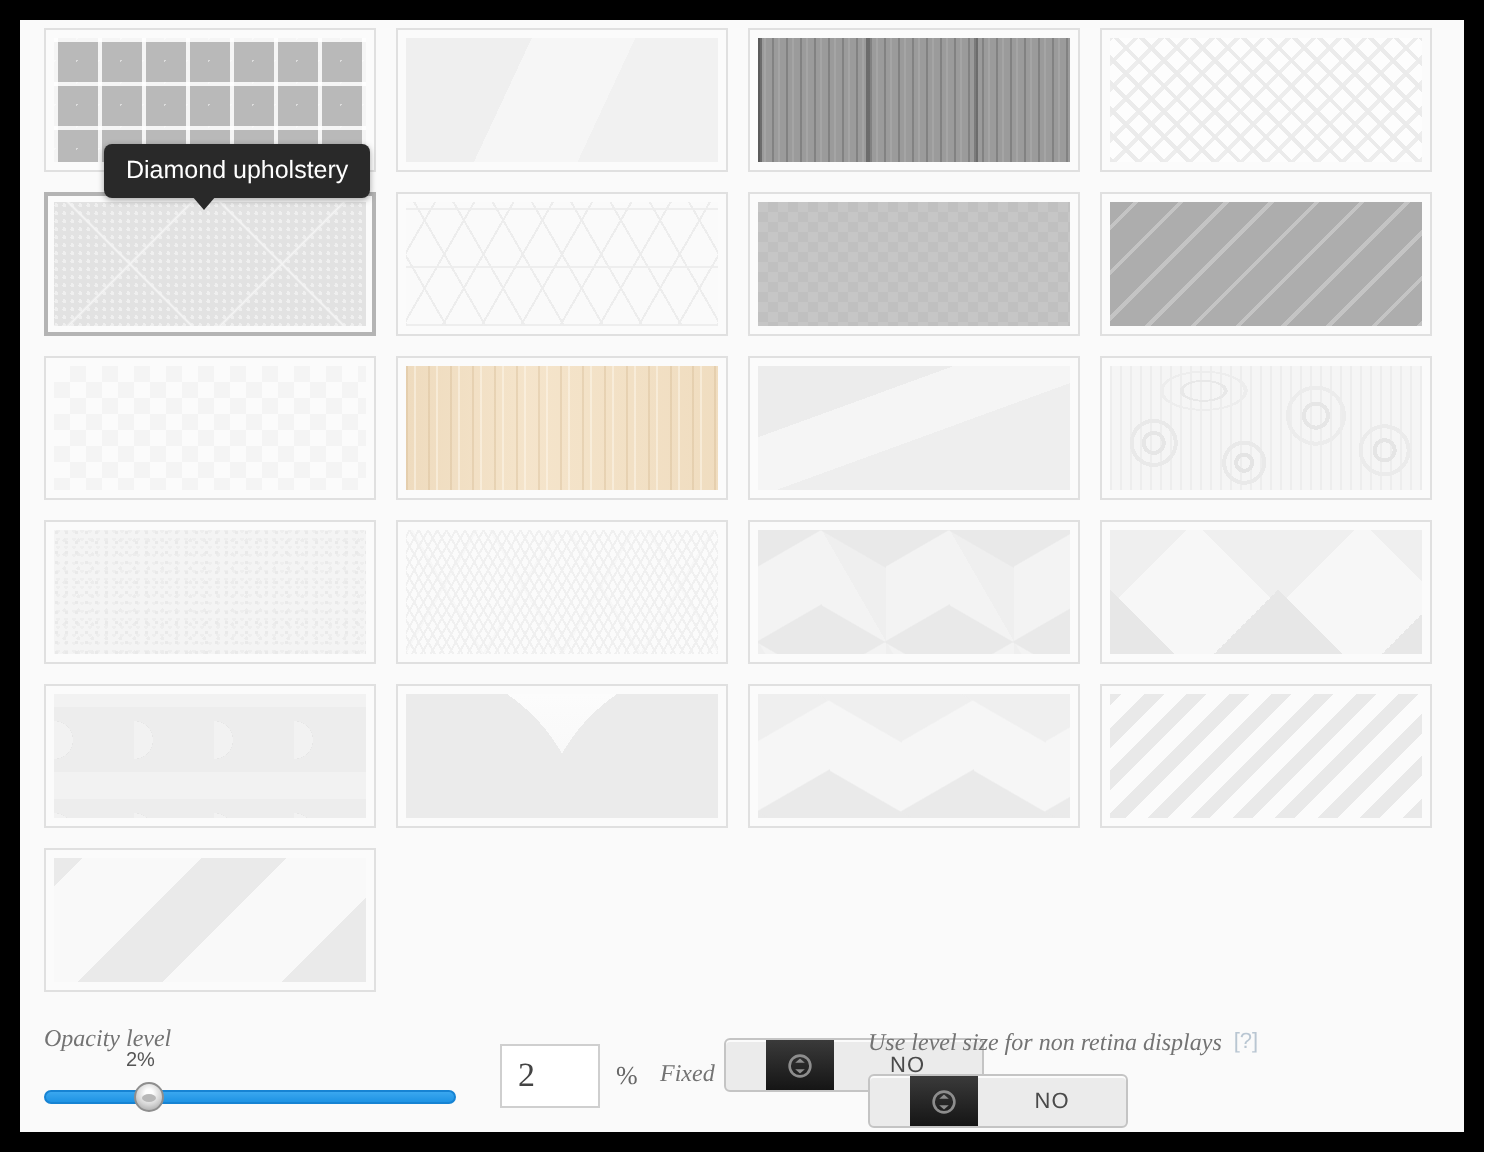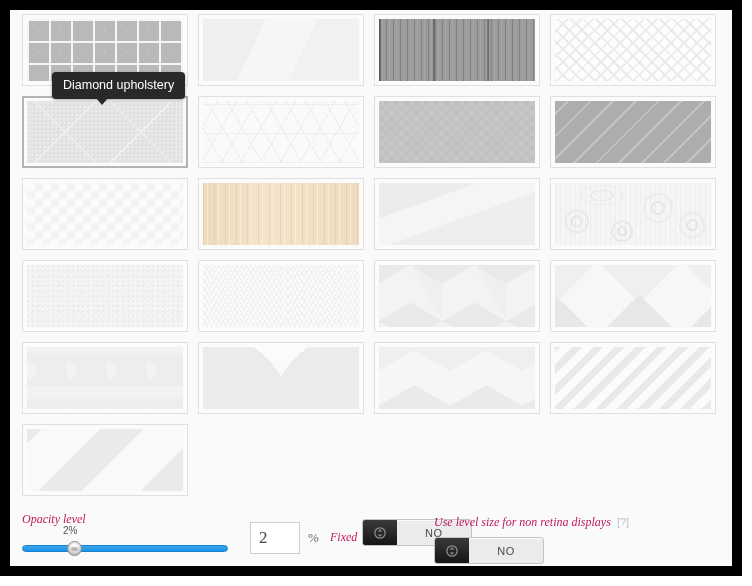--- a/index.html
+++ b/index.html
@@ -261,7 +261,7 @@
     font-family: "Liberation Serif", serif;
     font-style: italic;
     font-size: 12px;
-    color: #be185d;
+    color: #737373;
     white-space: nowrap;
   }
 

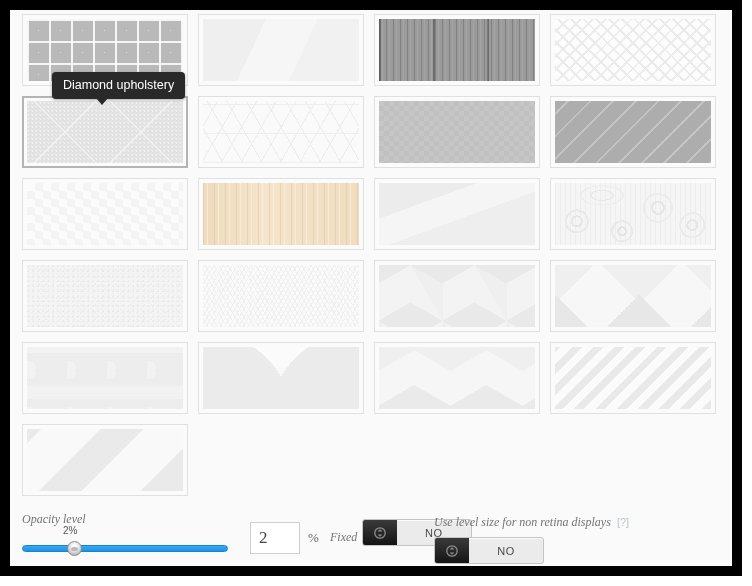--- a/index.html
+++ b/index.html
@@ -363,6 +363,7 @@
     cursor: pointer;
     overflow: hidden;
     box-shadow: inset 0 1px 0 rgba(255,255,255,.8);
+    padding-left: 20px;
   }
   .toggle-knob {
     width: 34px;

